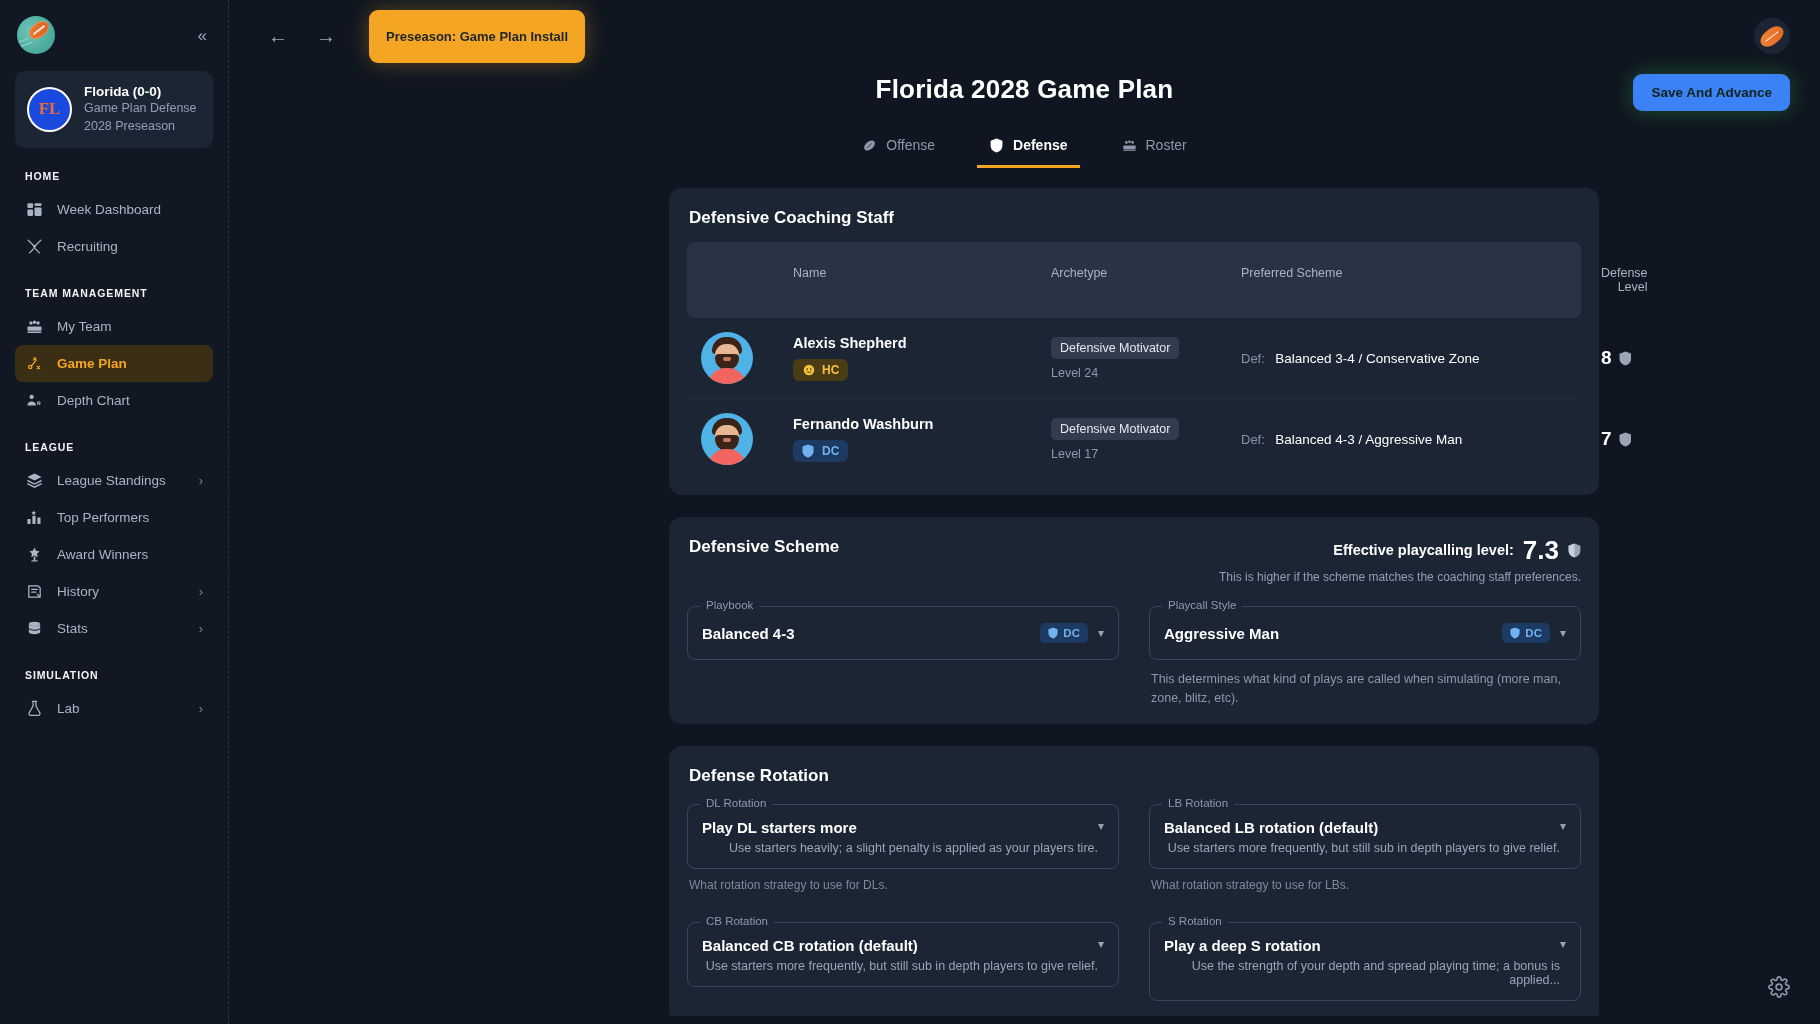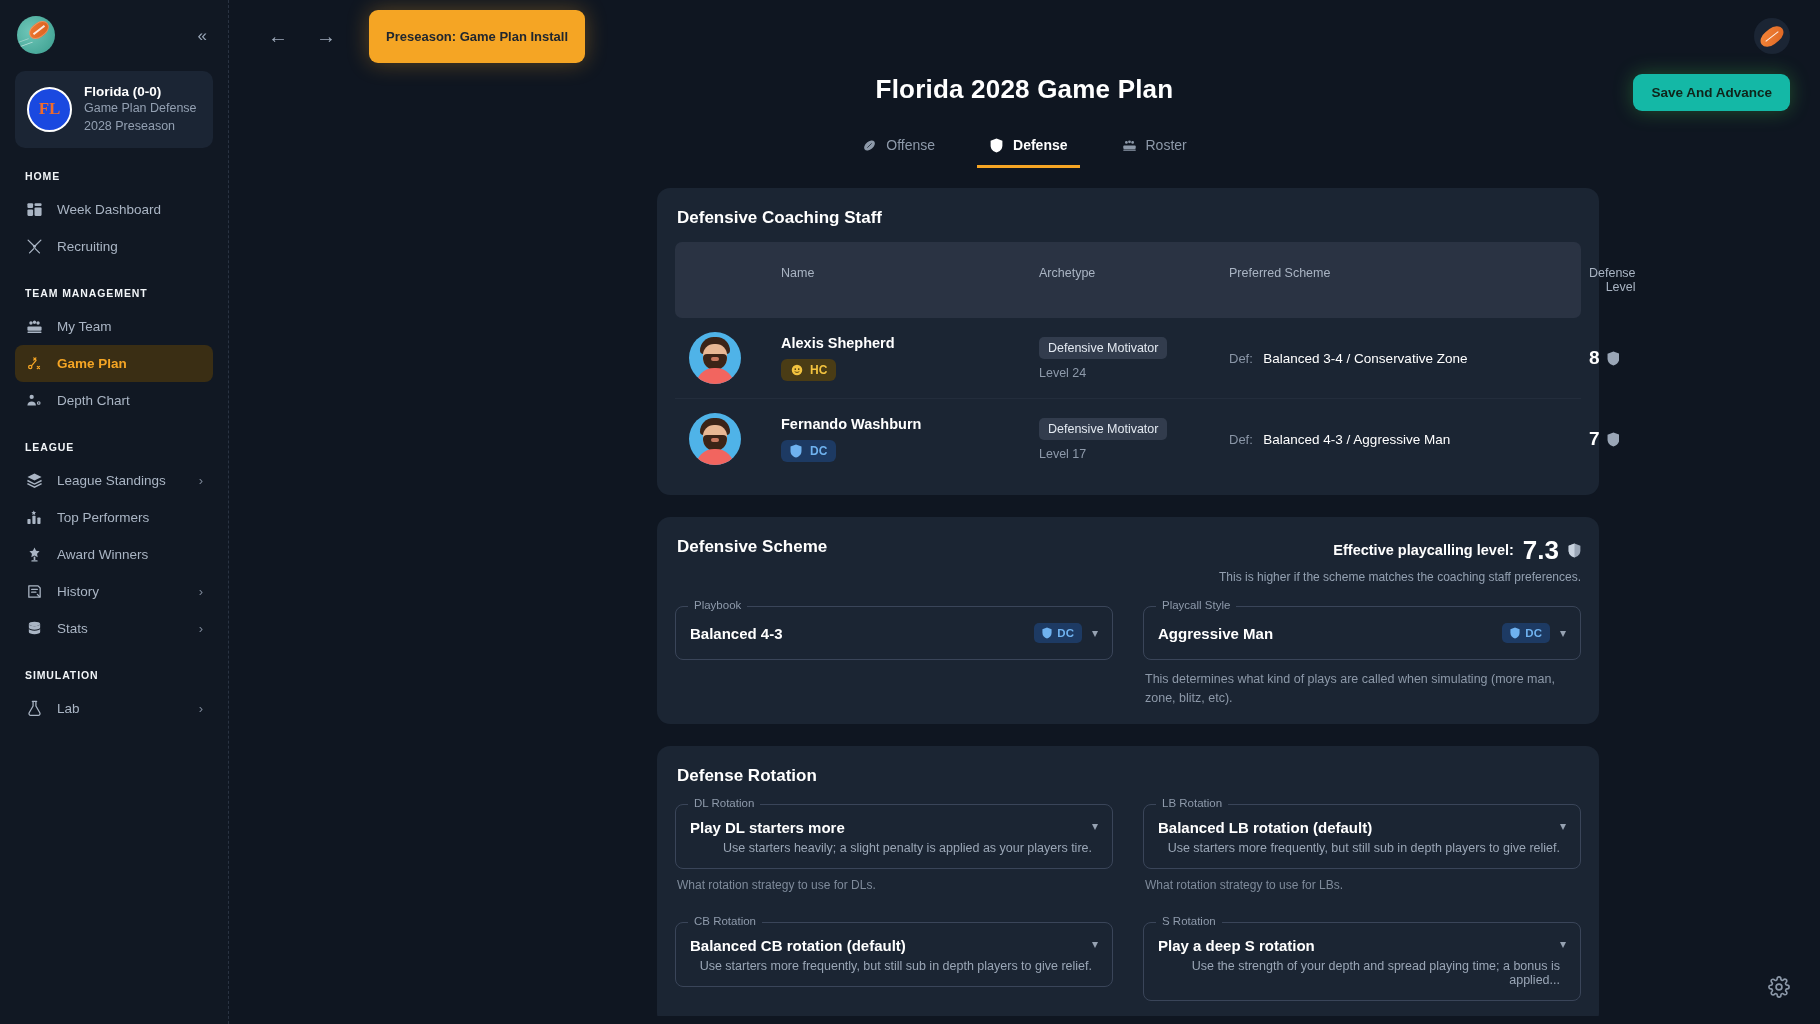--- a/index.html
+++ b/index.html
@@ -101,7 +101,7 @@
   }
   .save-btn {
     position: absolute; right: 30px; top: 74px;
-    background: #14b8a6; color: #10241a; font-weight: bold; font-size: 13.5px;
+    background: #3b82f6; color: #10241a; font-weight: bold; font-size: 13.5px;
     padding: 11px 18px; border-radius: 9px; border: none; cursor: pointer;
     box-shadow: 0 0 20px rgba(74,222,80,.30);
   }

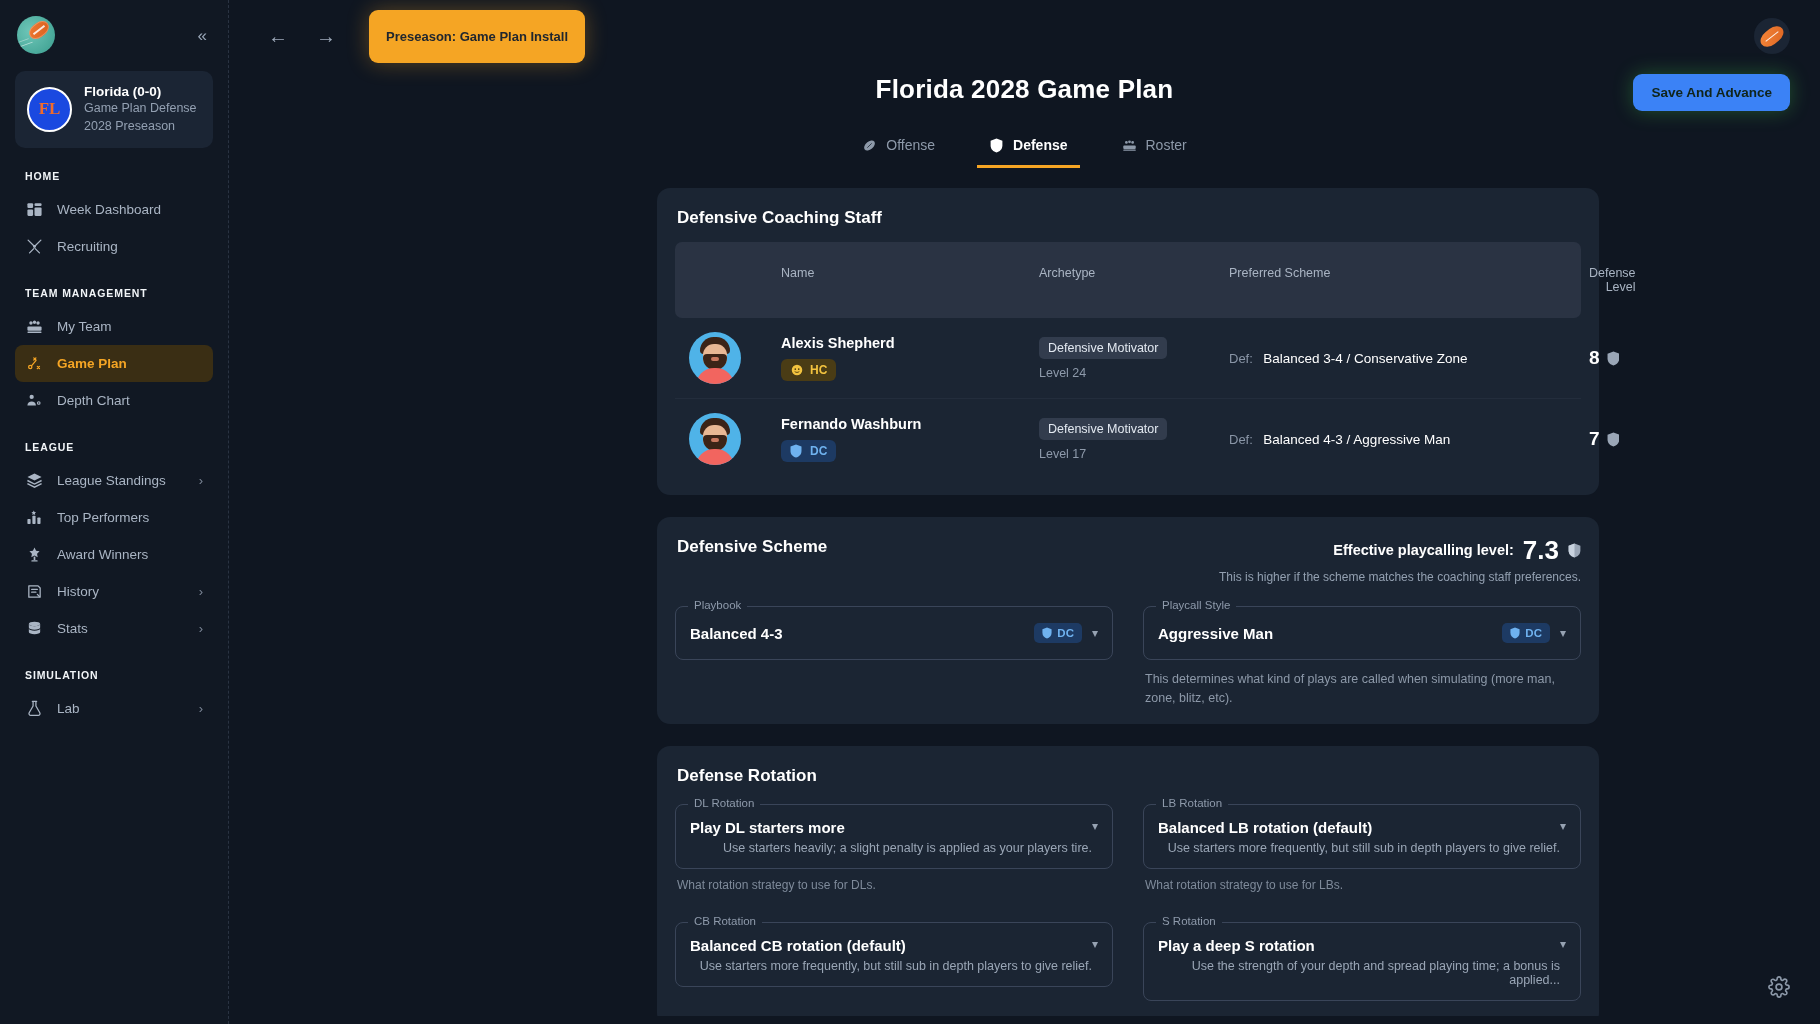--- a/index.html
+++ b/index.html
@@ -127,6 +127,7 @@
   .card {
     background: #1b2533; border-radius: 13px; margin-bottom: 22px;
     padding: 20px 18px 16px 18px;
+    margin-left: 12px;
   }
   .card-title { font-size: 17px; font-weight: bold; color: #fff; margin-bottom: 14px; padding-left: 2px;}
 

